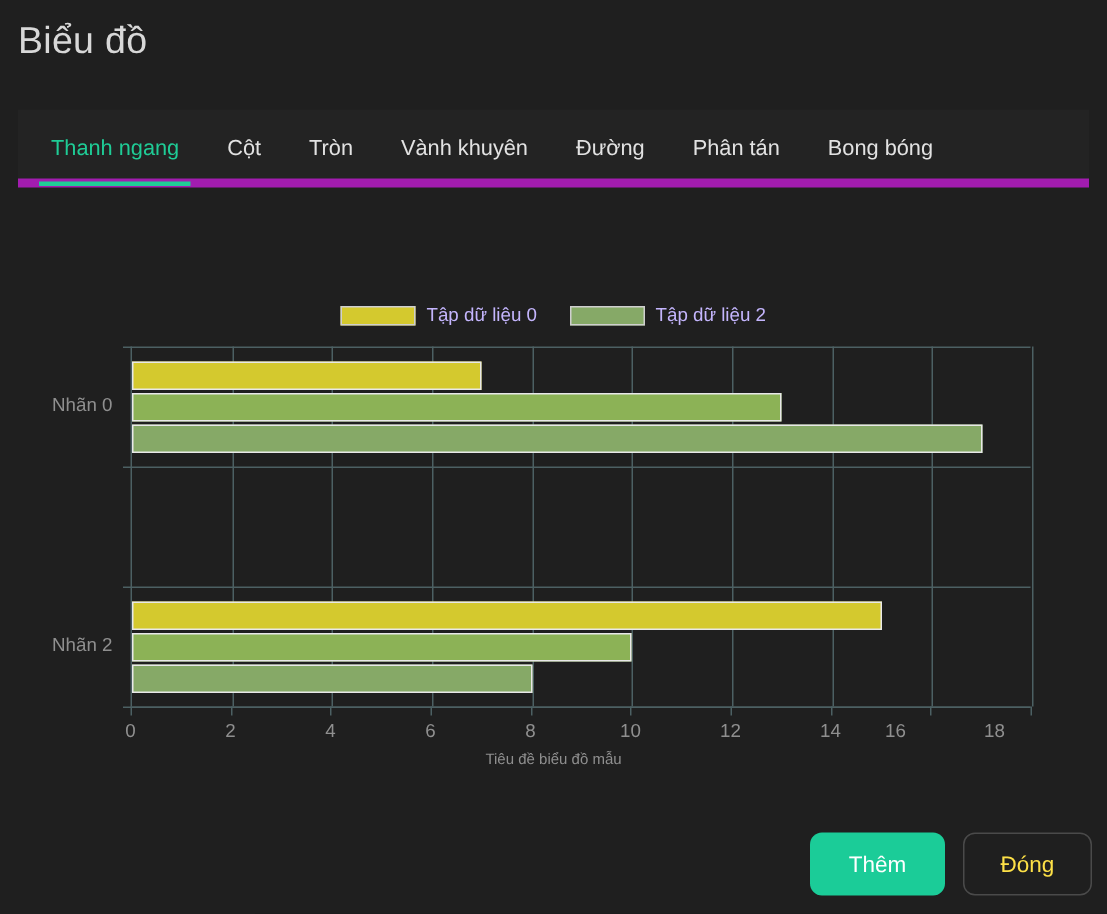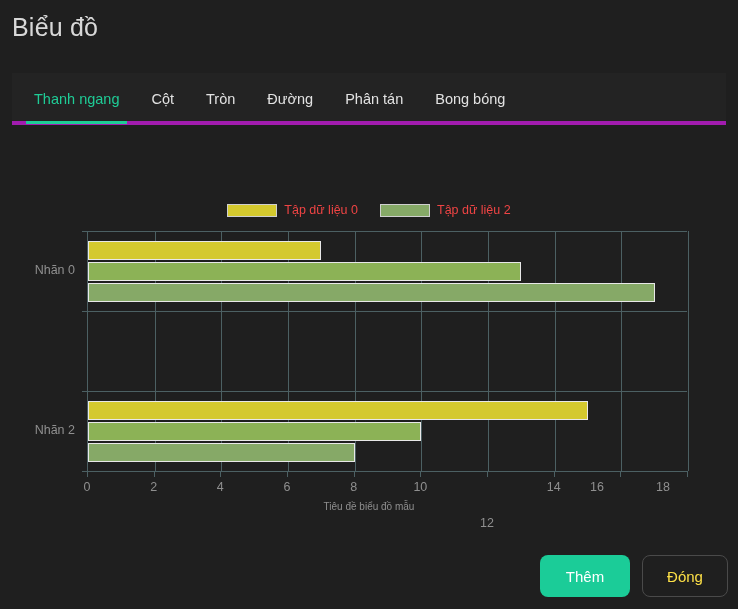--- a/index.html
+++ b/index.html
@@ -33,7 +33,7 @@
     left: 12px; top: 73px;
     width: 714px; height: 52px;
     background: #232323;
-    border-bottom: 4px solid #a21caf;
+    border-bottom: 6px solid #a21caf;
   }
   .tabs-row {
     position: relative;

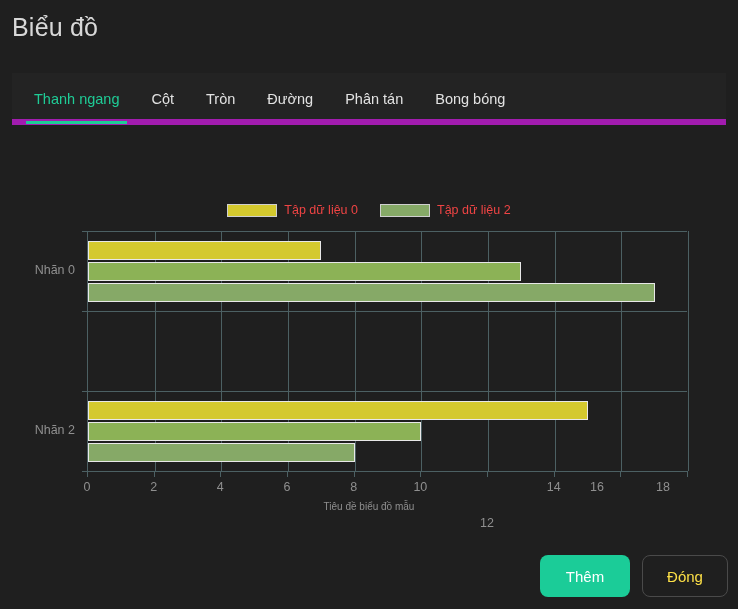--- a/index.html
+++ b/index.html
@@ -202,6 +202,9 @@
         </div>
         <div class="tab">
           <span>Tròn</span>
+        </div>
+        <div class="tab">
+          <span>Vành khuyên</span>
         </div>
         <div class="tab">
           <span>Đường</span>

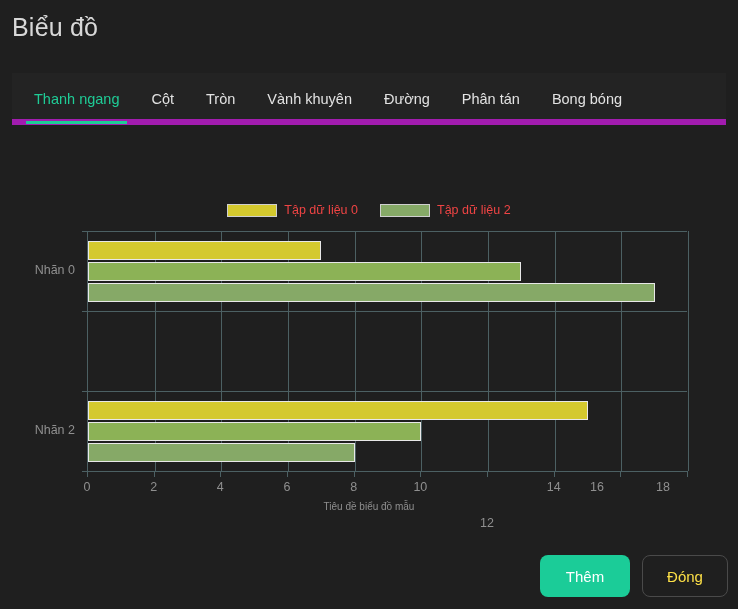--- a/index.html
+++ b/index.html
@@ -76,7 +76,7 @@
     align-items: center;
     gap: 22px;
     font-size: 12.5px;
-    color: #ef4444;
+    color: #c4b5fd;
   }
   .legend-item { display: flex; align-items: center; gap: 7px; }
   .legend-swatch {

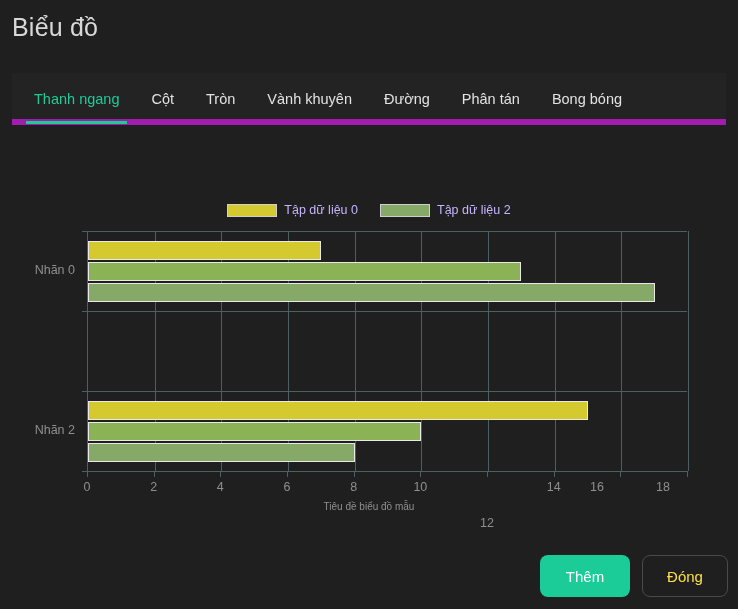--- a/index.html
+++ b/index.html
@@ -275,7 +275,7 @@
         <div class="xtick" style="left: 333.333px;"></div>
         <div class="xtick-label" style="left: 333.333px;">10</div>
         <div class="xtick" style="left: 400px;"></div>
-        <div class="xtick-label" style="left: 400px; margin-top: 36px;">12</div>
+        <div class="xtick-label" style="left: 400px;">12</div>
         <div class="xtick" style="left: 466.667px;"></div>
         <div class="xtick-label" style="left: 466.667px;">14</div>
         <div class="xtick" style="left: 533.333px;"></div>

